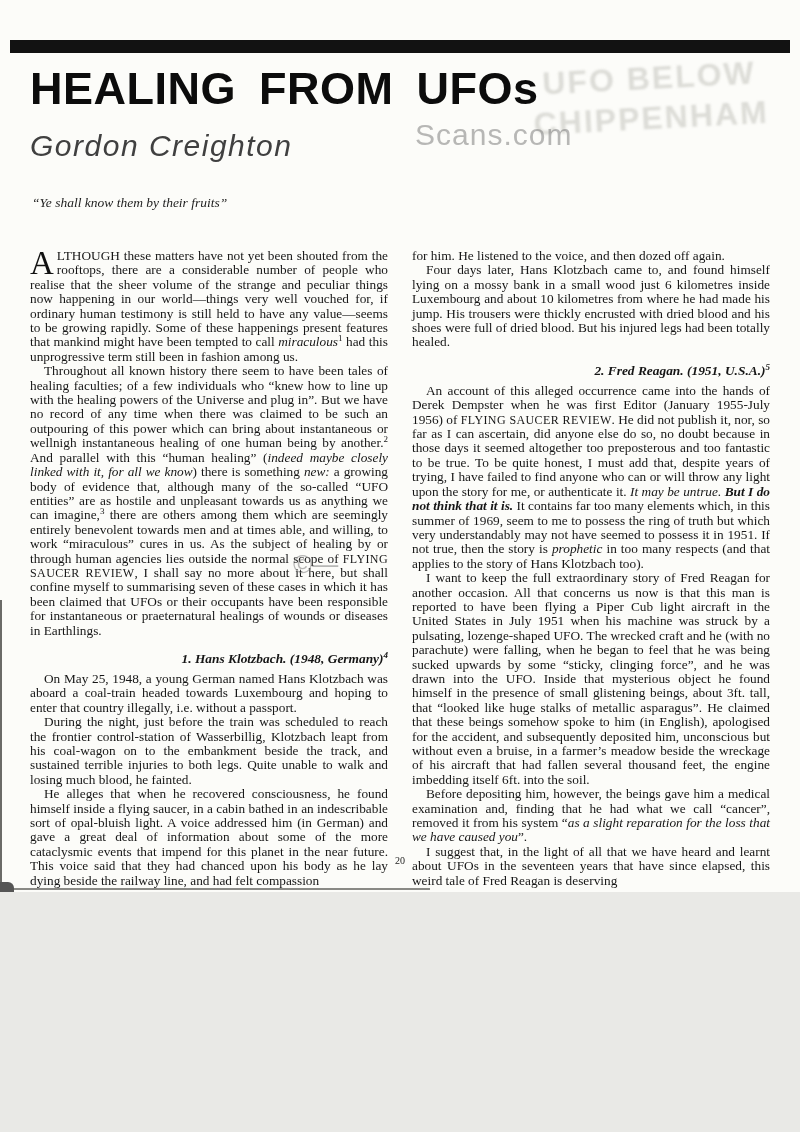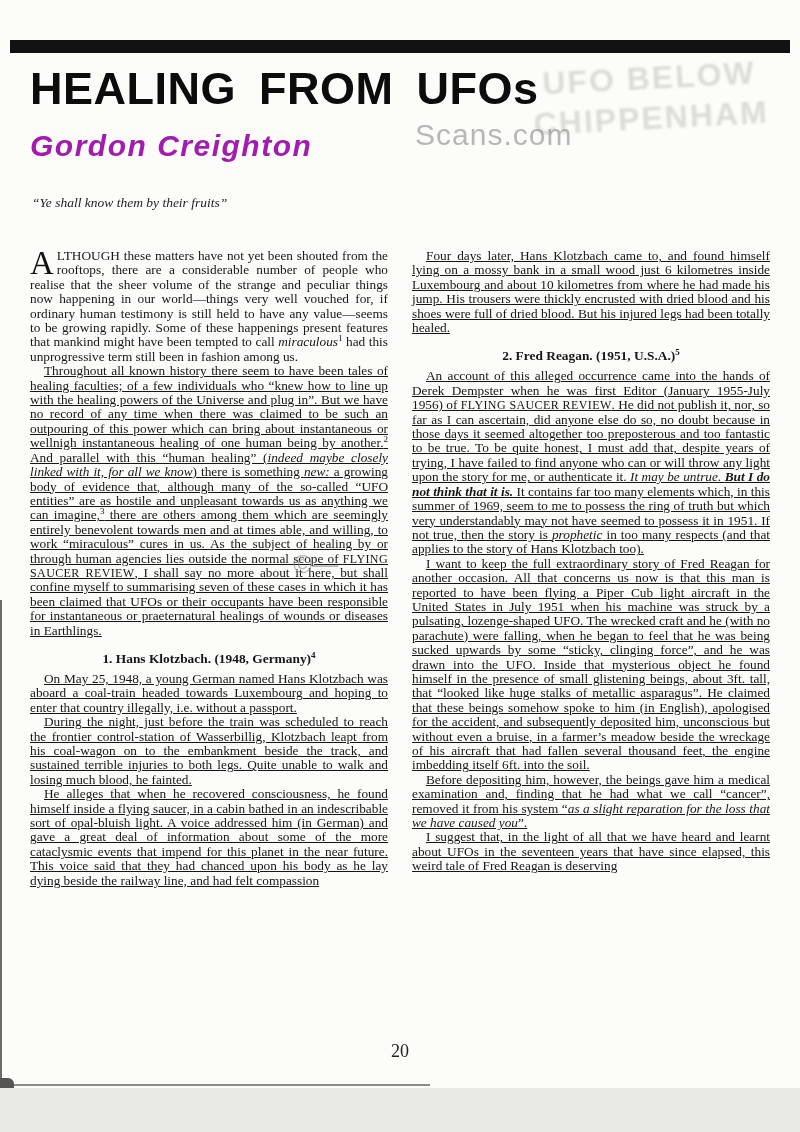--- a/index.html
+++ b/index.html
@@ -5,7 +5,7 @@
 <style>
   html,body { margin:0; padding:0; background:#e9e9e6; }
   .page {
-    position:relative; width:800px; height:1088px; margin:0 auto;
+    position:relative; width:800px; height:892px; margin:0 auto;
     background:#fcfcf9; overflow:hidden;
     font-family:"Liberation Serif", serif; color:#171717;
   }

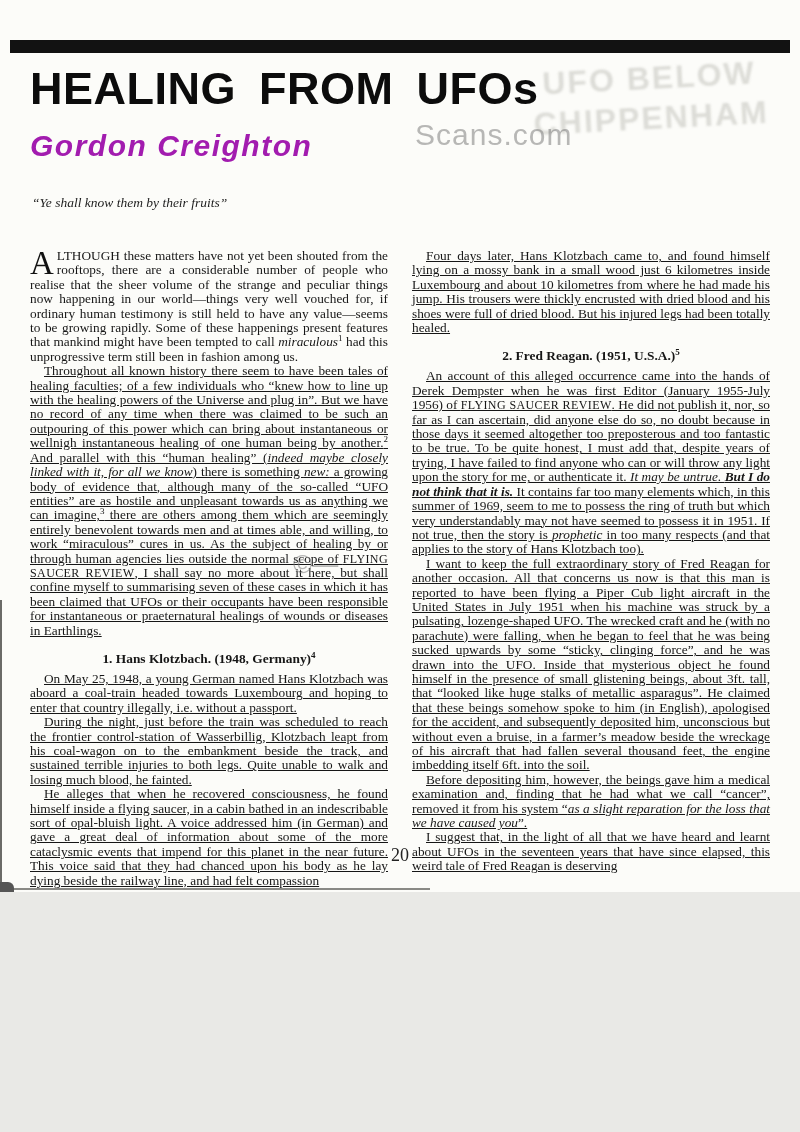--- a/index.html
+++ b/index.html
@@ -28,7 +28,7 @@
   .author {
     margin:18px 30px 0 30px;
     font-family:"Liberation Sans", sans-serif; font-style:italic;
-    font-size:30px; letter-spacing:1.5px; color:#a21caf;font-weight:bold;
+    font-size:30px; letter-spacing:1.5px; color:#404040;
   }
   .epigraph { margin:32px 30px 0 32px; font-style:italic; font-size:13.5px; color:#1d1d1d; }
 

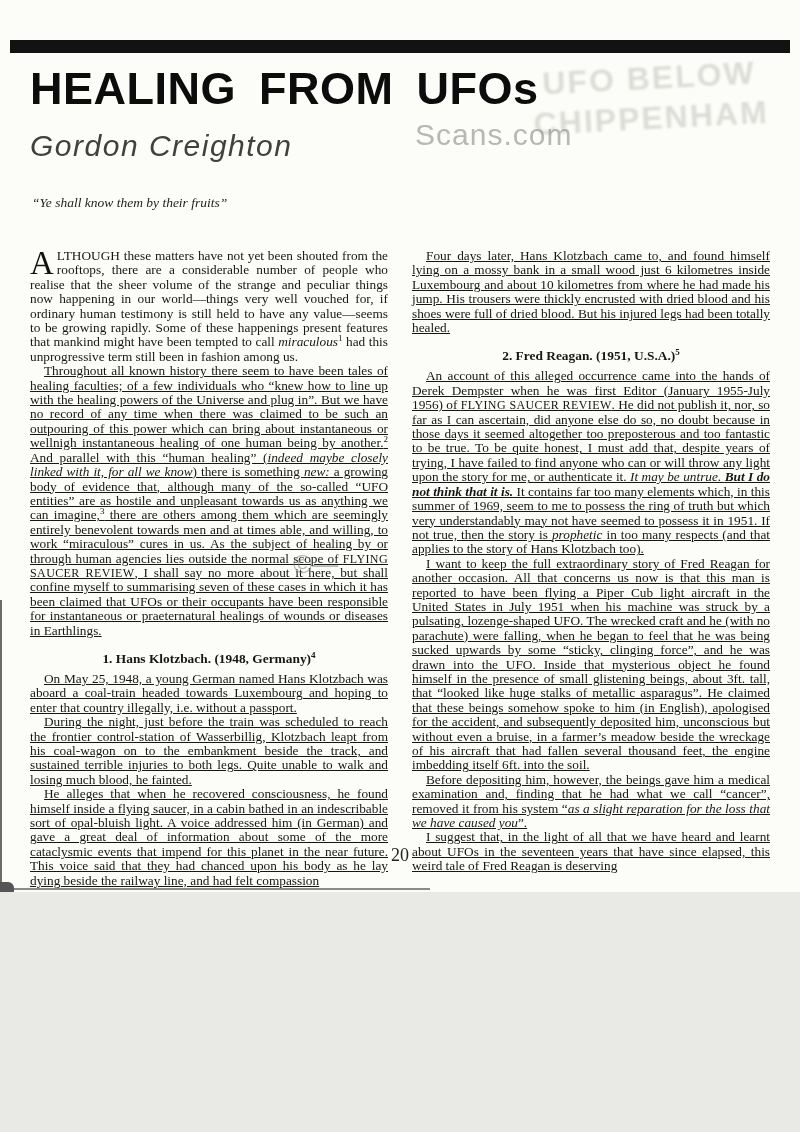--- a/index.html
+++ b/index.html
@@ -88,6 +88,7 @@
         <p class="indent"><span class="seg-normal">He alleges that when he recovered consciousness, he found himself inside a flying saucer, in a cabin bathed in an indescribable sort of opal-bluish light. A voice addressed him (in German) and gave a great deal of information about some of the more cataclysmic events that impend for this planet in the near future. This voice said that they had chanced upon his body as he lay dying beside the railway line, and had felt compassion</span></p>
       </div>
     <div class="col">
+        <p class=""><span class="seg-normal">for him. He listened to the voice, and then dozed off again.</span></p>
         <p class="indent"><span class="seg-normal">Four days later, Hans Klotzbach came to, and found himself lying on a mossy bank in a small wood just 6 kilometres inside Luxembourg and about 10 kilometres from where he had made his jump. His trousers were thickly encrusted with dried blood and his shoes were full of dried blood. But his injured legs had been totally healed.</span></p>
         <h3 class="section-heading"><span class="seg-normal">2.  Fred Reagan. (1951, U.S.A.)</span><sup>5</sup></h3>
         <p class="indent"><span class="seg-normal">An account of this alleged occurrence came into the hands of Derek Dempster when he was first Editor (January 1955-July 1956) of </span><span class="seg-smallcaps">FLYING SAUCER REVIEW</span><span class="seg-normal">. He did not publish it, nor, so far as I can ascertain, did anyone else do so, no doubt because in those days it seemed altogether too preposterous and too fantastic to be true. To be quite honest, I must add that, despite years of trying, I have failed to find anyone who can or will throw any light upon the story for me, or authenticate it. </span><span class="seg-italic">It may be untrue. </span><span class="seg-bolditalic">But I do not think that it is.</span><span class="seg-normal"> It contains far too many elements which, in this summer of 1969, seem to me to possess the ring of truth but which very understandably may not have seemed to possess it in 1951. If not true, then the story is </span><span class="seg-italic">prophetic</span><span class="seg-normal"> in too many respects (and that applies to the story of Hans Klotzbach too).</span></p>

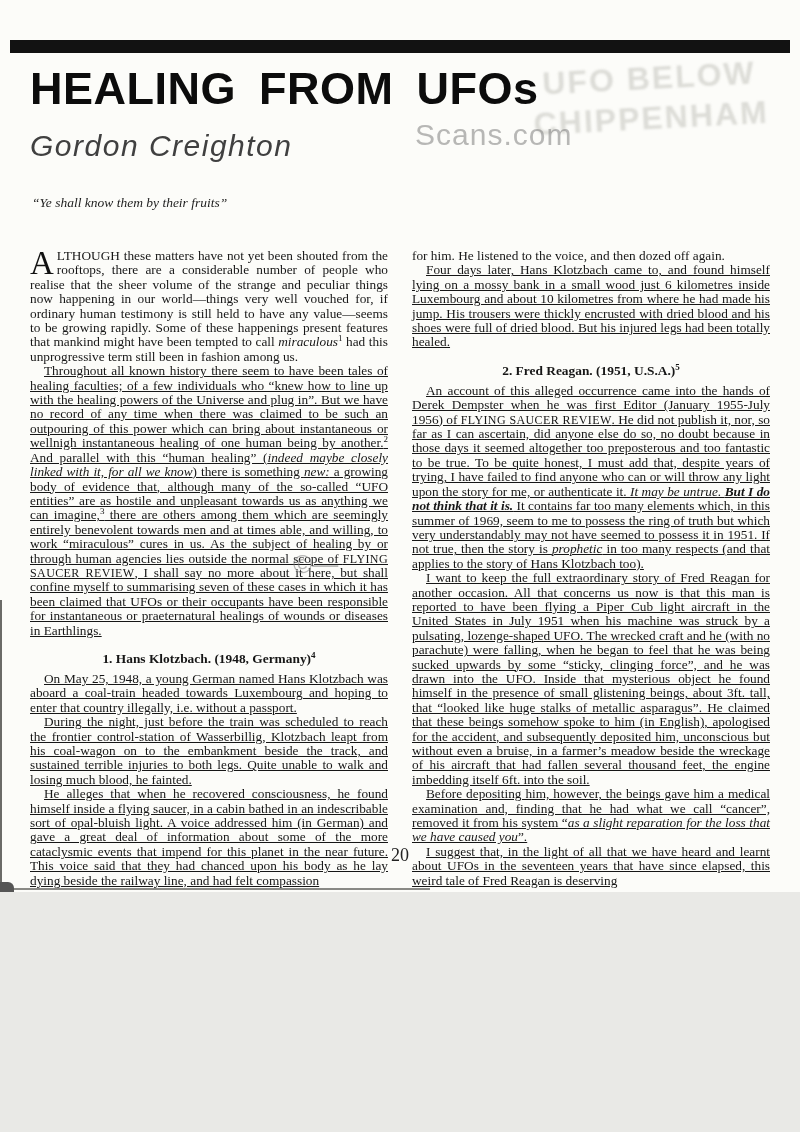--- a/index.html
+++ b/index.html
@@ -35,7 +35,7 @@
   .columns { display:flex; gap:24px; margin:38px 30px 0 30px; }
   .col { flex:1; min-width:0; text-align:justify; font-size:13.3px; line-height:14.4px; color:#161616; }
   .col p { margin:0; }
-  .col p.indent { text-indent:14px;text-decoration:underline; }
+  .col p.indent { text-indent:14px; }
   .section-heading {
     font-size:13.4px; font-weight:bold; text-align:center;
     margin:13px 0 6px 0; line-height:15px;

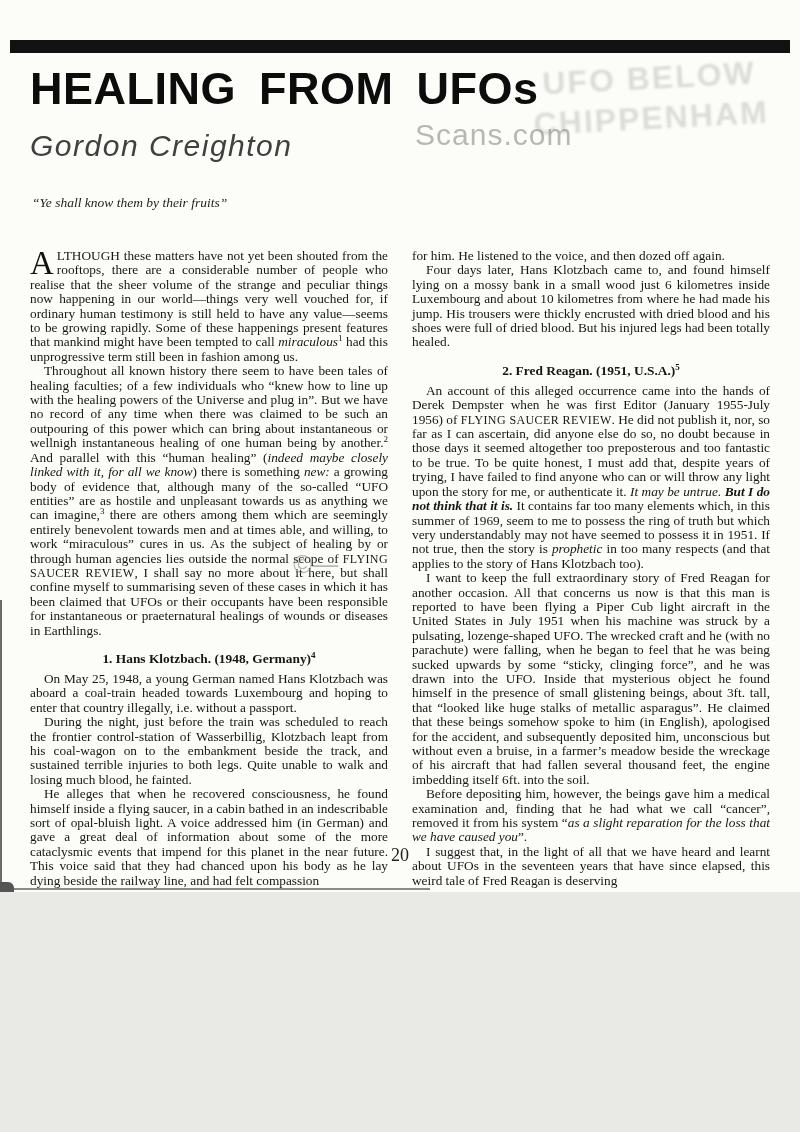--- a/index.html
+++ b/index.html
@@ -37,8 +37,8 @@
   .col p { margin:0; }
   .col p.indent { text-indent:14px; }
   .section-heading {
-    font-size:13.4px; font-weight:bold; text-align:center;
-    margin:13px 0 6px 0; line-height:15px;
+    font-size:13.4px; font-weight:bold; text-align:right;
+    margin:13px 0 6px 0; line-height:15px;font-style:italic;
   }
   .dropcap {
     float:left; font-size:33px; line-height:25px; padding:2px 3px 0 0; color:#111;

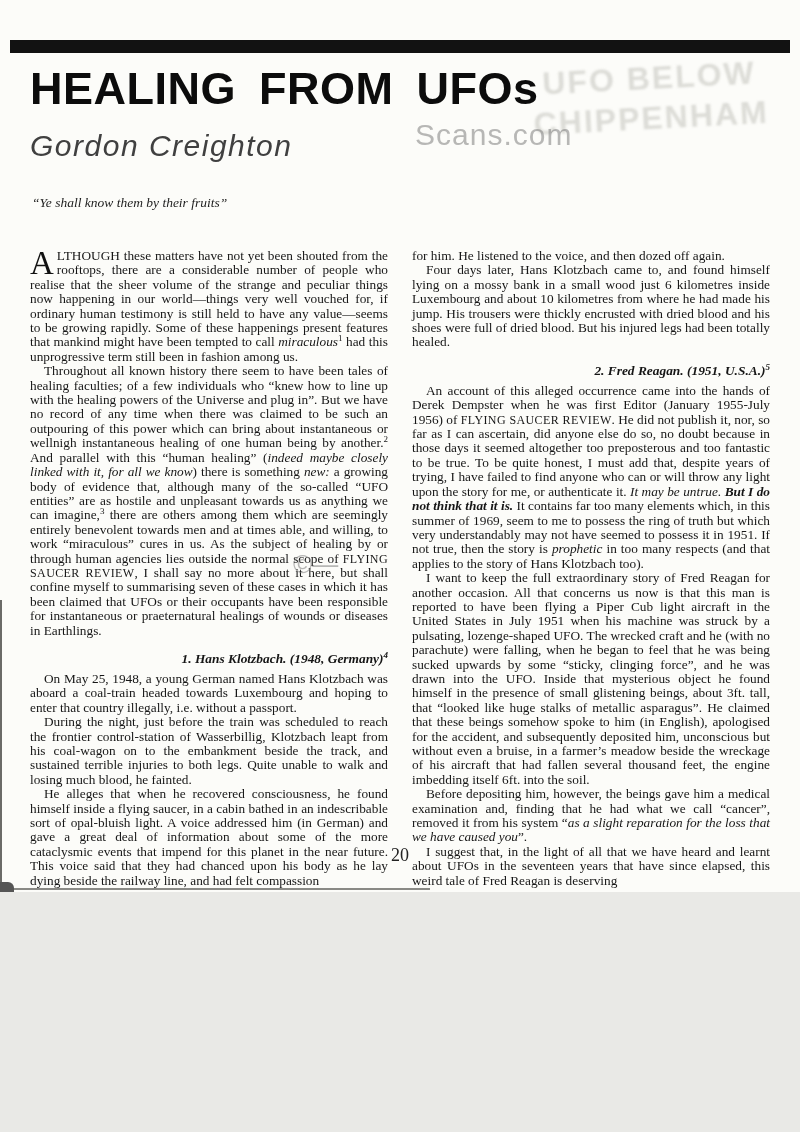--- a/index.html
+++ b/index.html
@@ -50,7 +50,7 @@
 
   .page-number {
     position:absolute; left:0; right:0; bottom:26px;
-    text-align:center; font-size:18px; color:#222;
+    text-align:center; font-size:10px; color:#222;
   }
 
   .wm { position:absolute; font-family:"Liberation Sans", sans-serif; color:rgba(125,125,125,0.55); pointer-events:none; }

